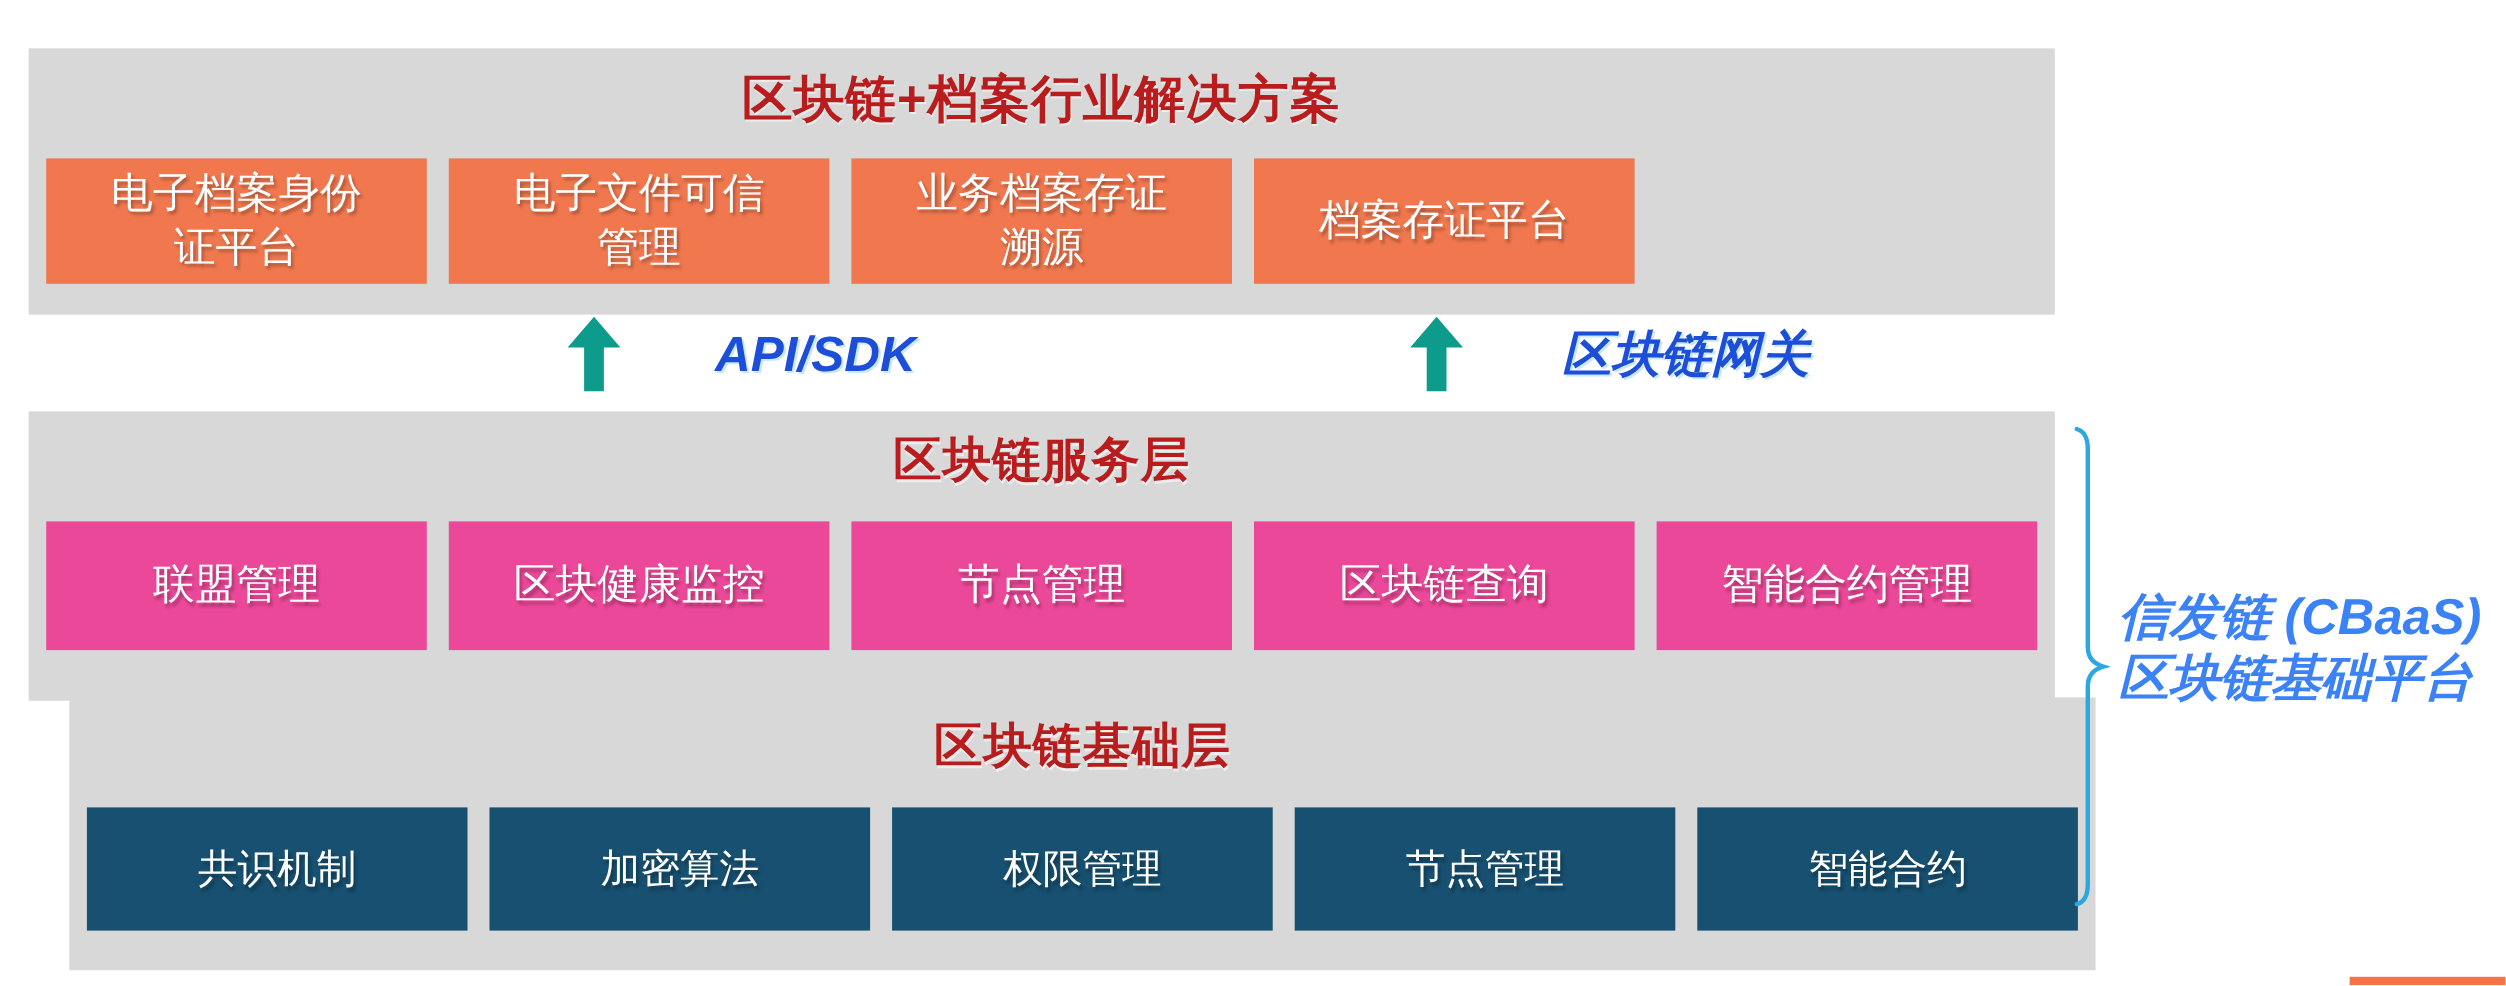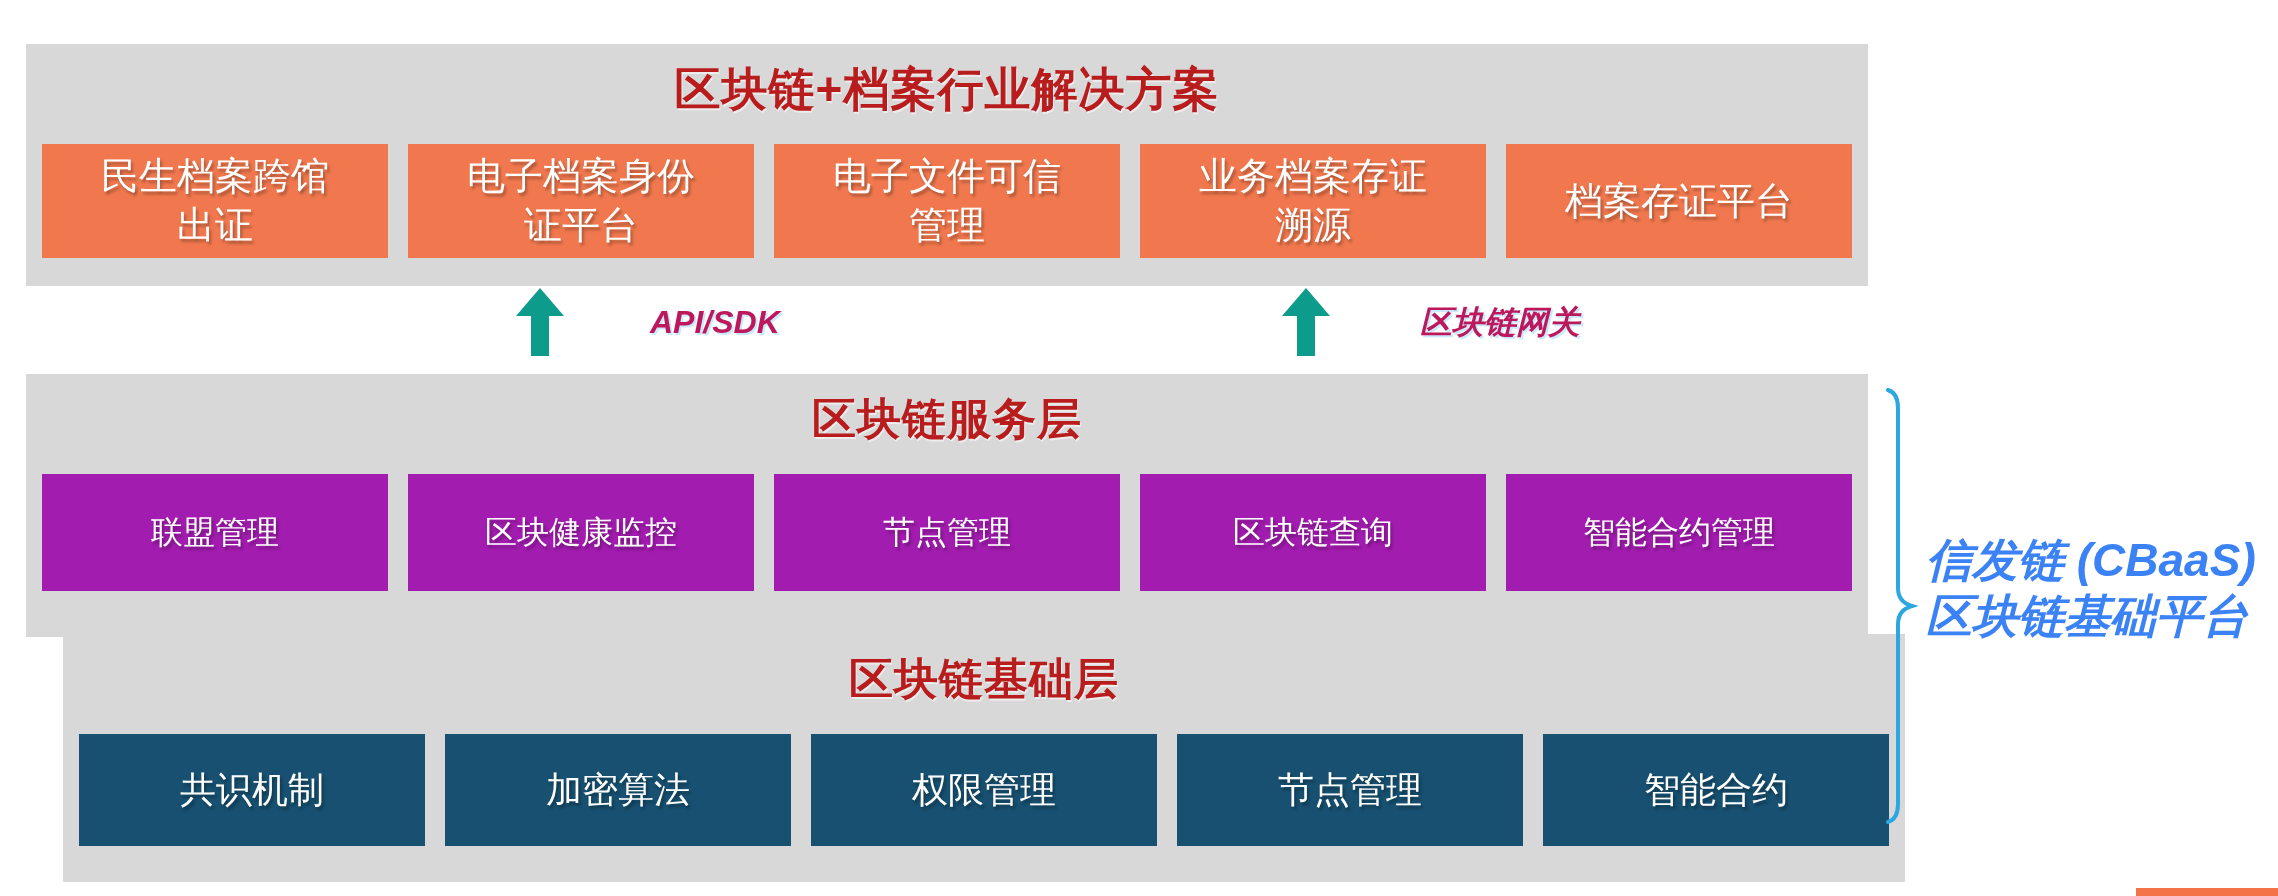--- a/index.html
+++ b/index.html
@@ -110,8 +110,6 @@
   <div class="band band-solution">
     <h2>区块链+档案行业解决方案</h2>
     <div class="box-row row-solution">
-      <div class="box">民生档案跨馆
-出证</div>
       <div class="box">电子档案身份
 证平台</div>
       <div class="box">电子文件可信

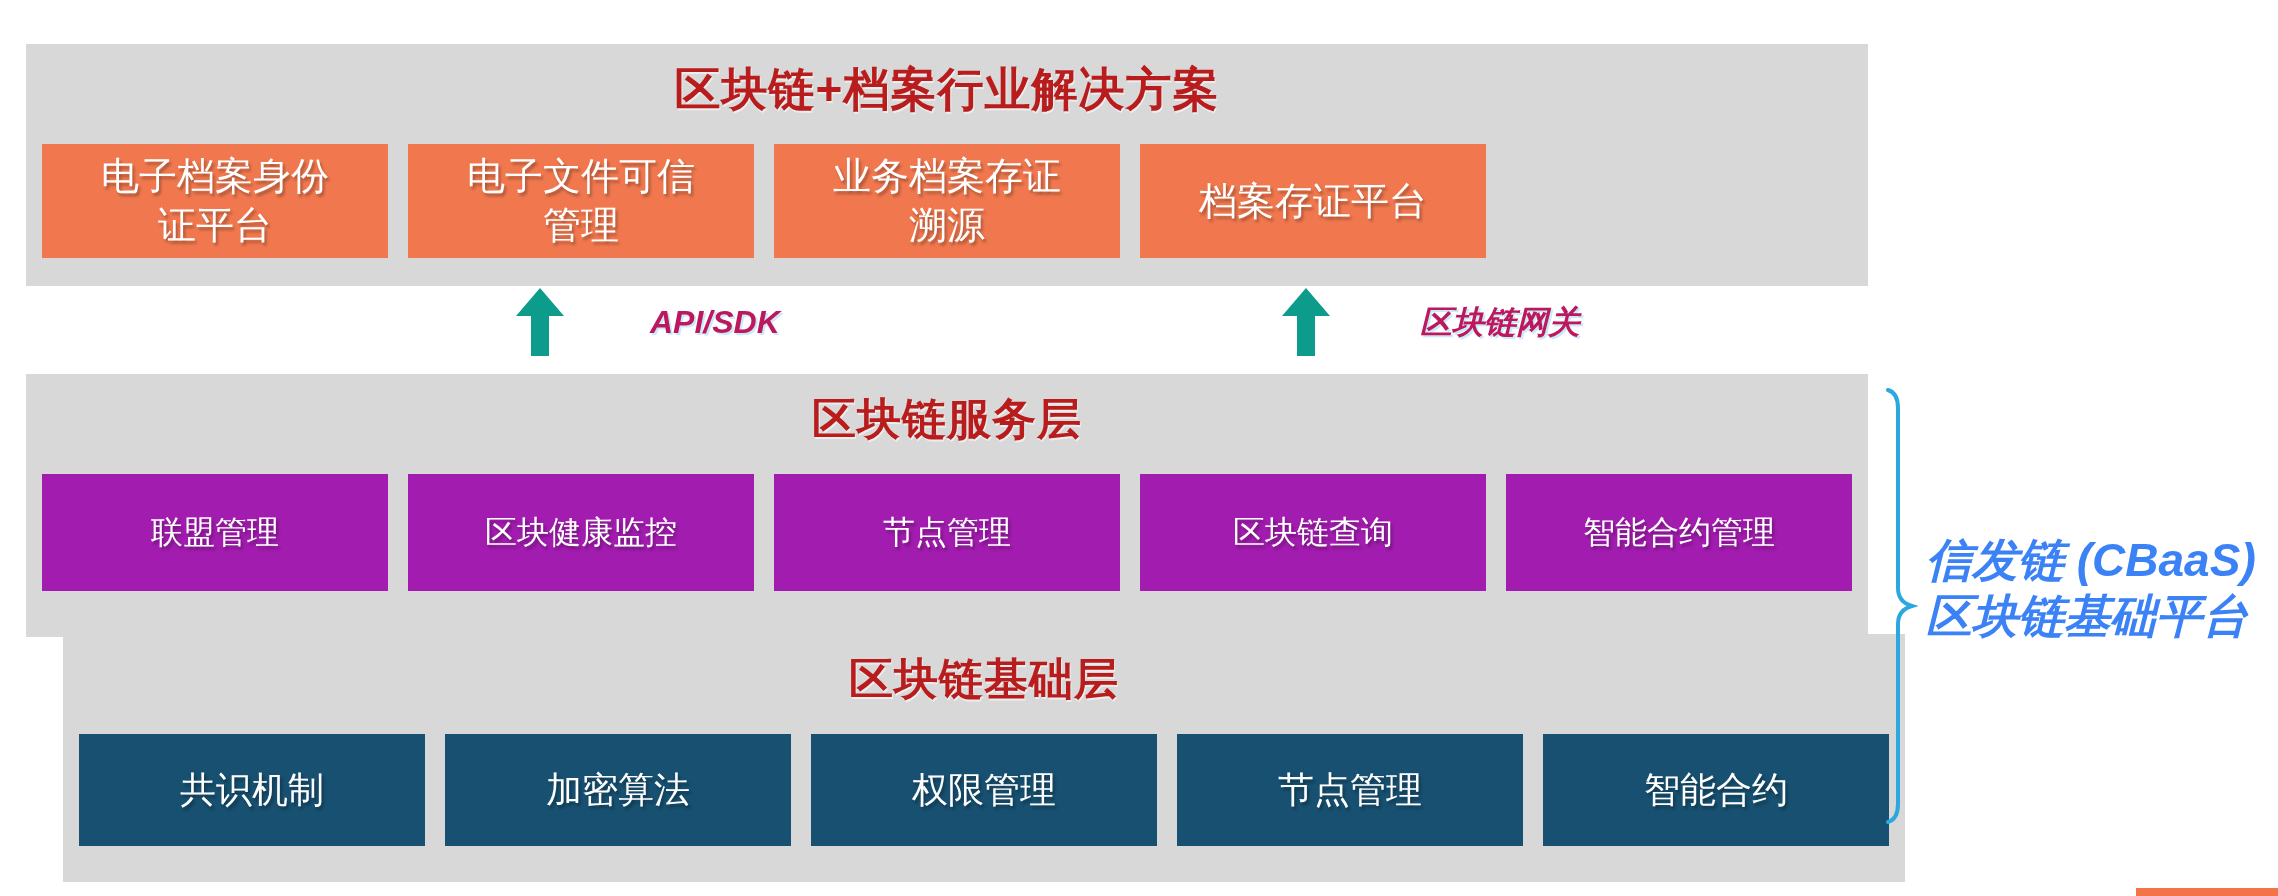--- a/index.html
+++ b/index.html
@@ -64,11 +64,11 @@
   .connector-label {
     position: absolute;
     top: 296px;
-    font-size: 32px;
+    font-size: 45px;
     line-height: 52px;
     font-weight: bold;
     font-style: italic;
-    color: #be185d;
+    color: #1d4ed8;
     white-space: nowrap;
     text-shadow: 2px 2px 0 rgba(180,225,250,0.7);
   }

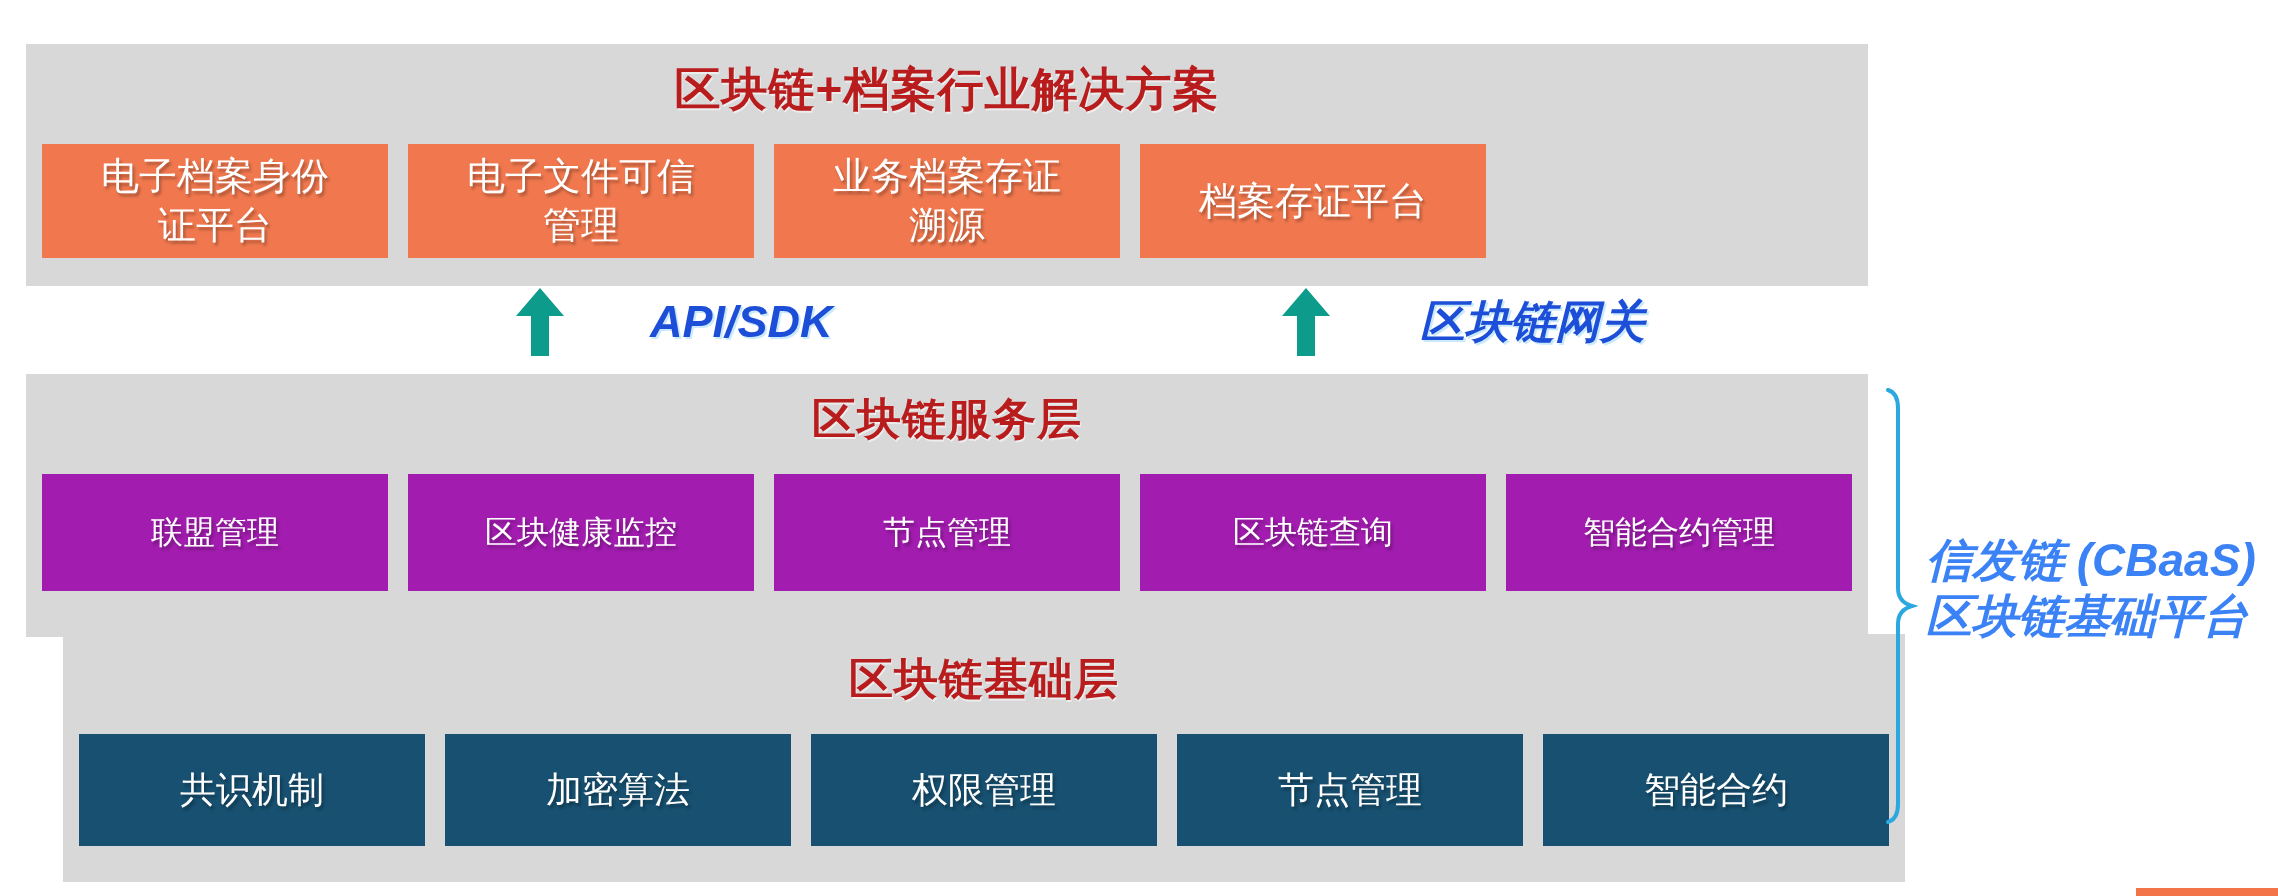--- a/index.html
+++ b/index.html
@@ -50,7 +50,7 @@
     text-shadow: 2px 3px 3px rgba(0,0,0,0.30);
   }
   .row-solution .box { background: #F1784E; height: 114px; font-size: 38px; }
-  .row-service  .box { background: #a21caf; height: 117px; font-size: 32px; }
+  .row-service  .box { background: #ec4899; height: 117px; font-size: 38px; }
   .row-base     .box { background: #175070; height: 112px; font-size: 36px; }
 
   .arrow {

